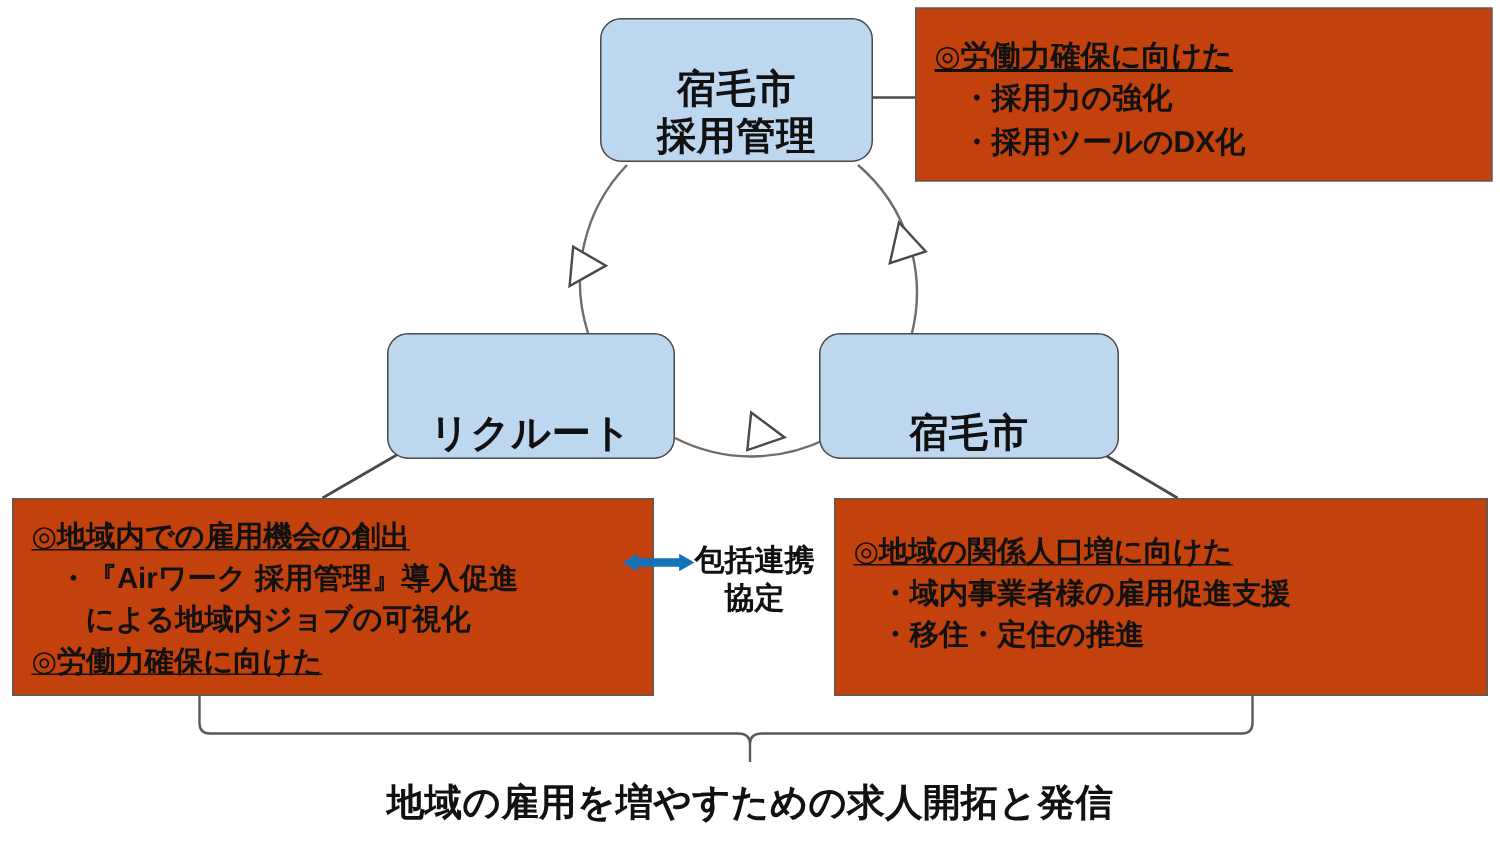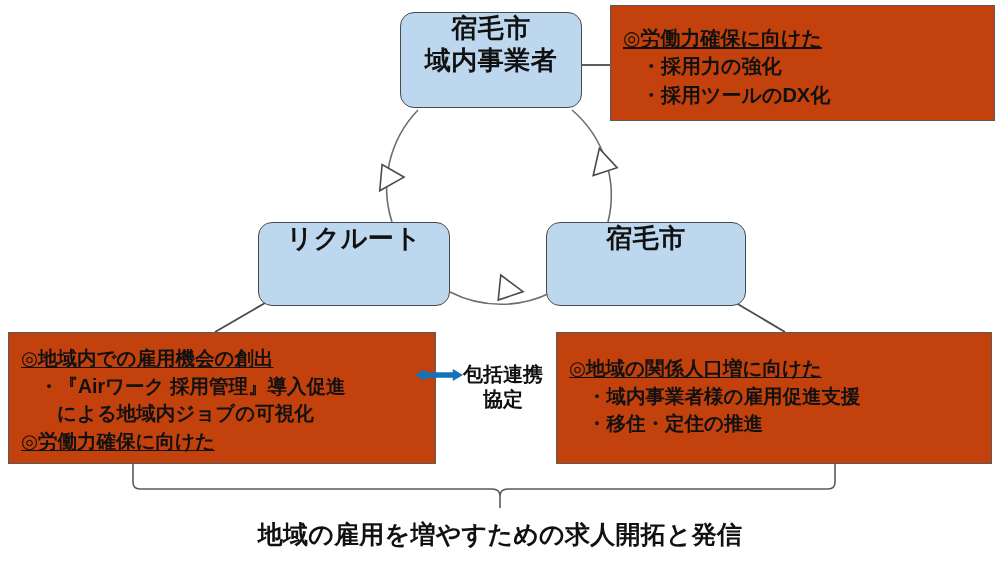--- a/index.html
+++ b/index.html
@@ -16,7 +16,7 @@
     background:#bdd7ee;
     border:1.5px solid #4a4a4a;
     border-radius:14px;
-    display:flex;align-items:flex-start;justify-content:center;
+    display:flex;align-items:flex-end;justify-content:center;
     text-align:center;
     font-weight:bold;
     color:#111;

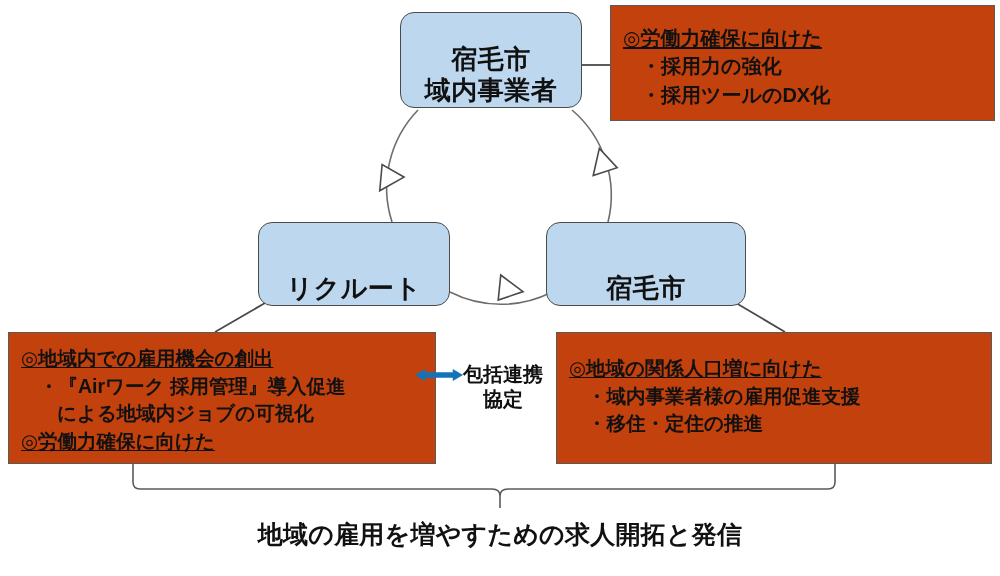--- a/index.html
+++ b/index.html
@@ -105,7 +105,7 @@
   <div class="node" id="node-top">
     <div>
       <span class="l">宿毛市</span>
-      <span class="l">域内事業者</span>
+      <span class="l">採用管理</span>
     </div>
   </div>
 

